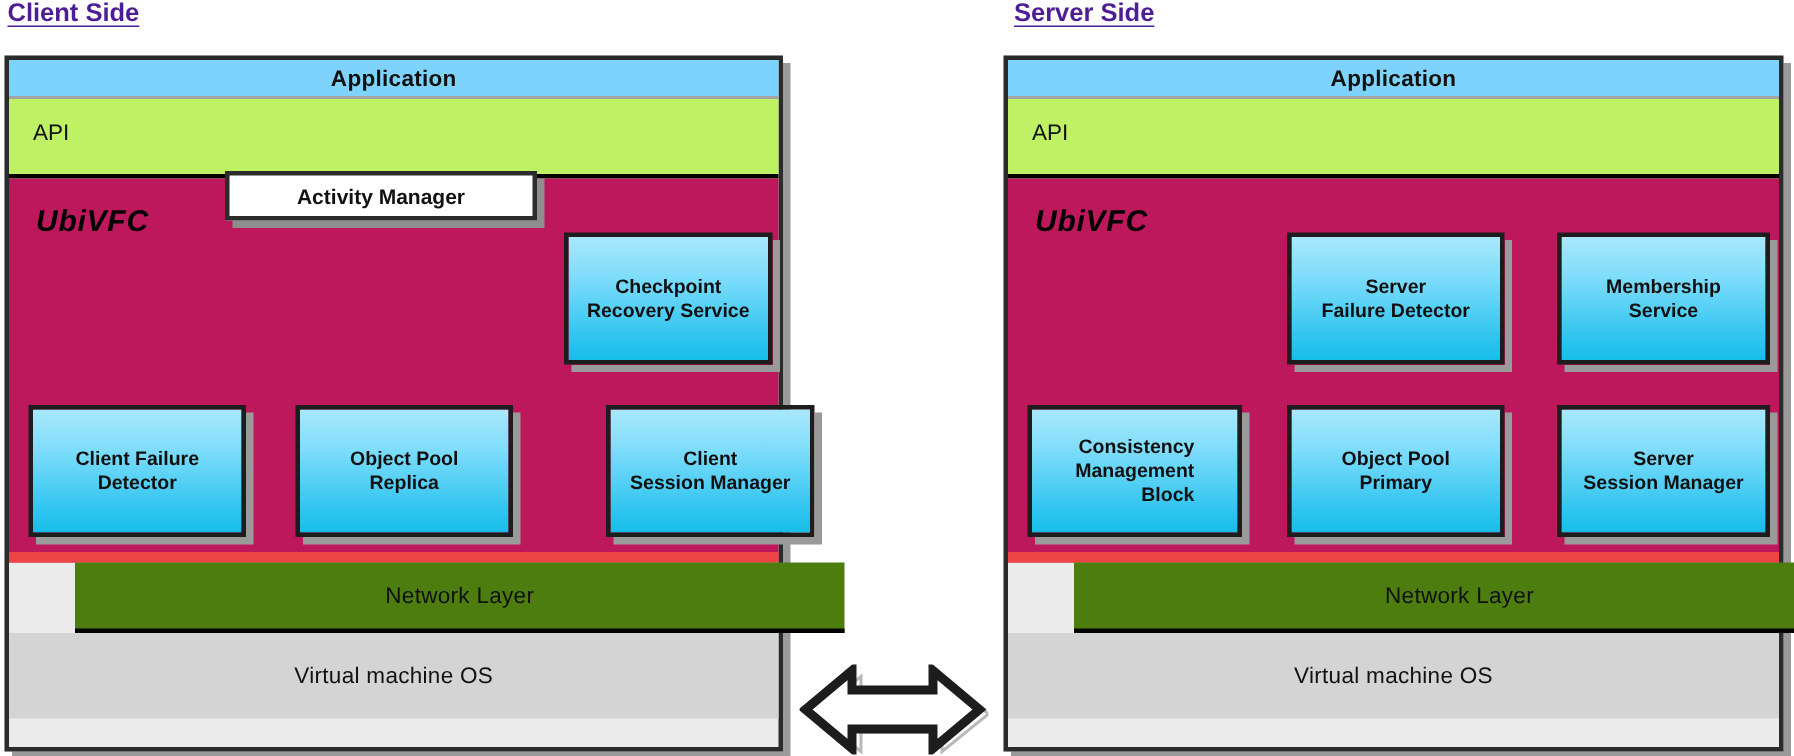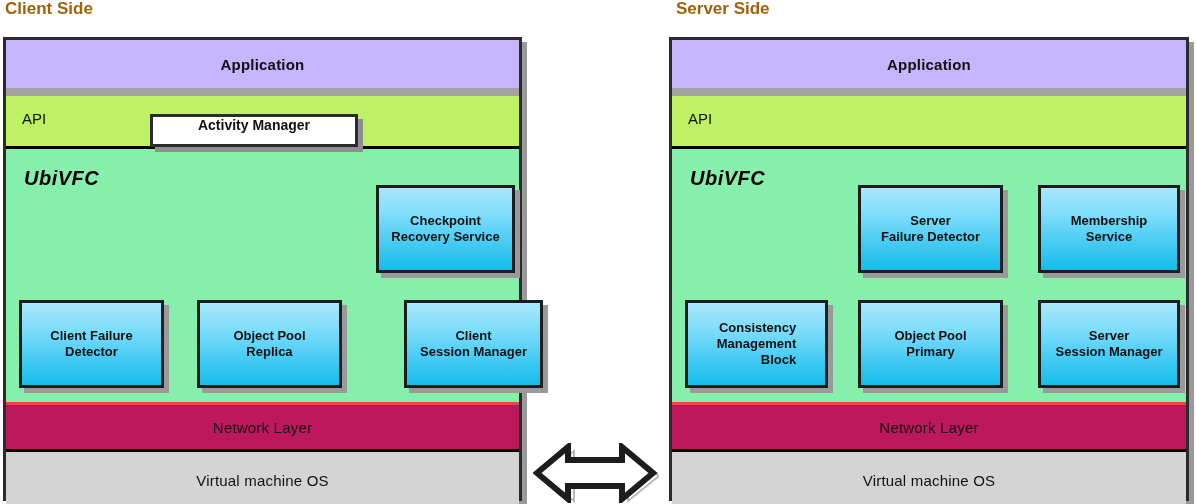--- a/index.html
+++ b/index.html
@@ -13,8 +13,8 @@
   
   .side-title{
     position:absolute;top:-1px;
-    font-size:17px;font-weight:bold;color:#a16207;
-    text-underline-offset:3px;
+    font-size:17px;font-weight:bold;color:#4c1d95;
+    text-decoration:underline;text-underline-offset:3px;
     letter-spacing:0px;white-space:nowrap;
   }
   #client-title{left:5px;}

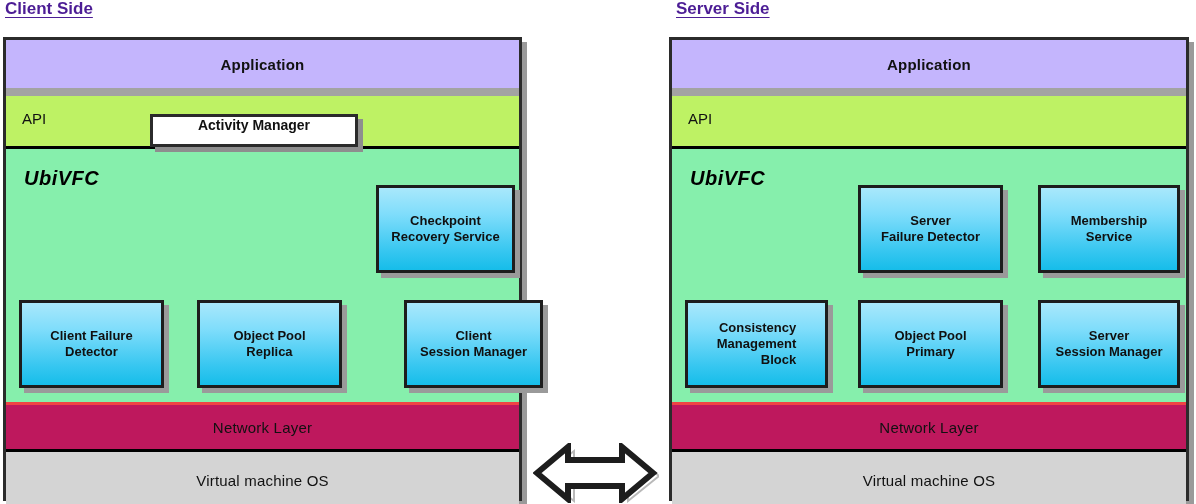--- a/index.html
+++ b/index.html
@@ -35,7 +35,7 @@
     position:relative;box-sizing:border-box;width:100%;
     display:flex;align-items:center;justify-content:center;
   }
-  .band-app{height:56px;background:#c4b5fd;border-bottom:8px solid #a3a3a3;}
+  .band-app{height:26px;background:#7dd3fc;border-bottom:2px solid #a3a3a3;}
   .band-api{height:53px;background:#bef264;border-bottom:3px solid #000;
             display:block;}
   .band-core{height:256px;background:#86efac;border-bottom:3px solid #ef4444;

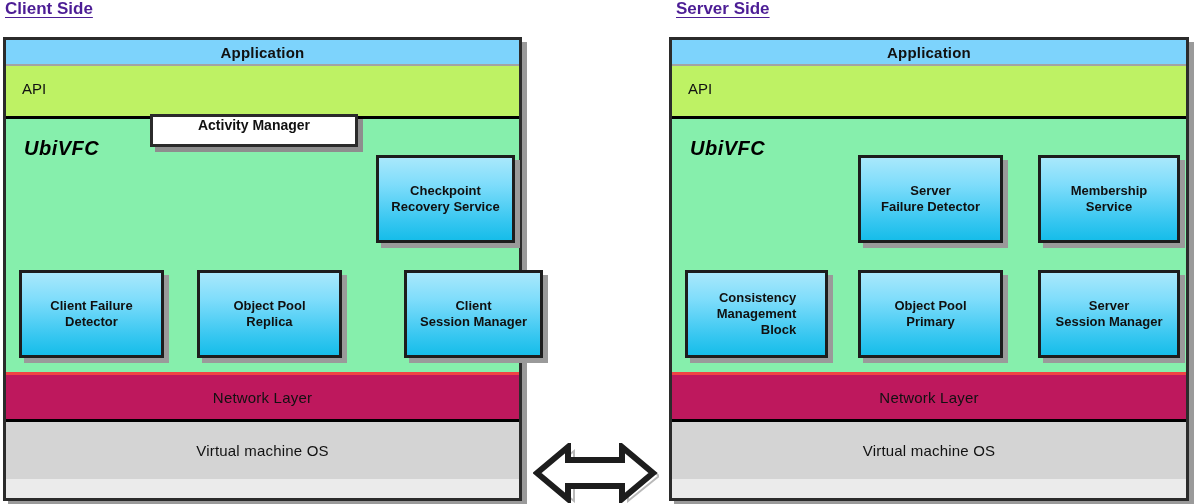--- a/index.html
+++ b/index.html
@@ -66,7 +66,7 @@
     box-sizing:border-box;
     background:#ffffff;
     border:3px solid #2b2b2b;
-    display:flex;align-items:flex-start;justify-content:center;
+    display:flex;align-items:center;justify-content:center;
     font-size:14px;font-weight:bold;color:#111;
     box-shadow:5px 5px 0 0 #8e8e8e;
     white-space:nowrap;

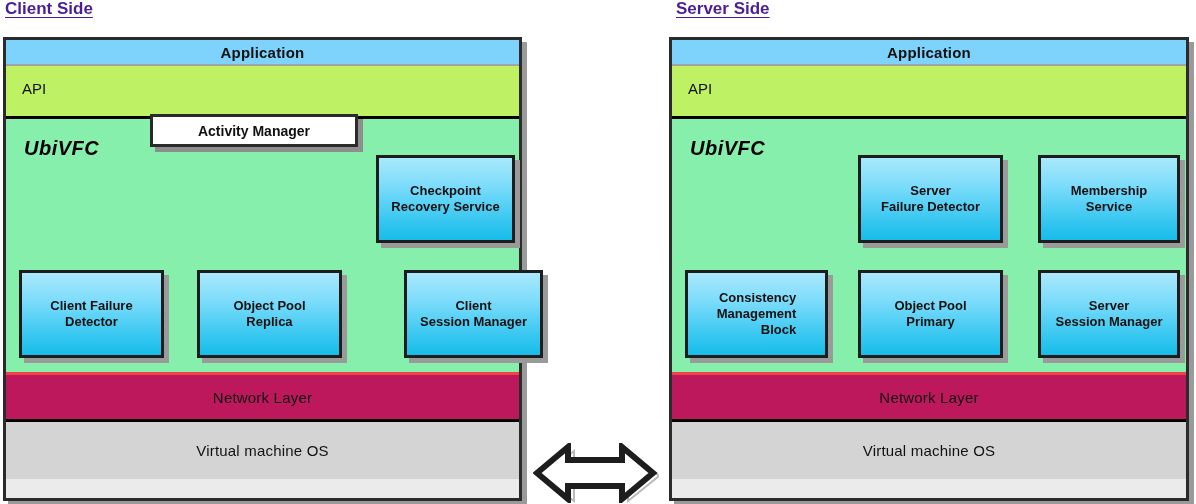--- a/index.html
+++ b/index.html
@@ -38,7 +38,7 @@
   .band-app{height:26px;background:#7dd3fc;border-bottom:2px solid #a3a3a3;}
   .band-api{height:53px;background:#bef264;border-bottom:3px solid #000;
             display:block;}
-  .band-core{height:256px;background:#86efac;border-bottom:3px solid #ef4444;
+  .band-core{height:256px;background:#be185d;border-bottom:7px solid #ef4444;
              display:block;}
   .band-net{height:47px;background:#be185d;border-bottom:3px solid #000;}
   .band-vm{height:57px;background:#d4d4d4;text-align:right;}

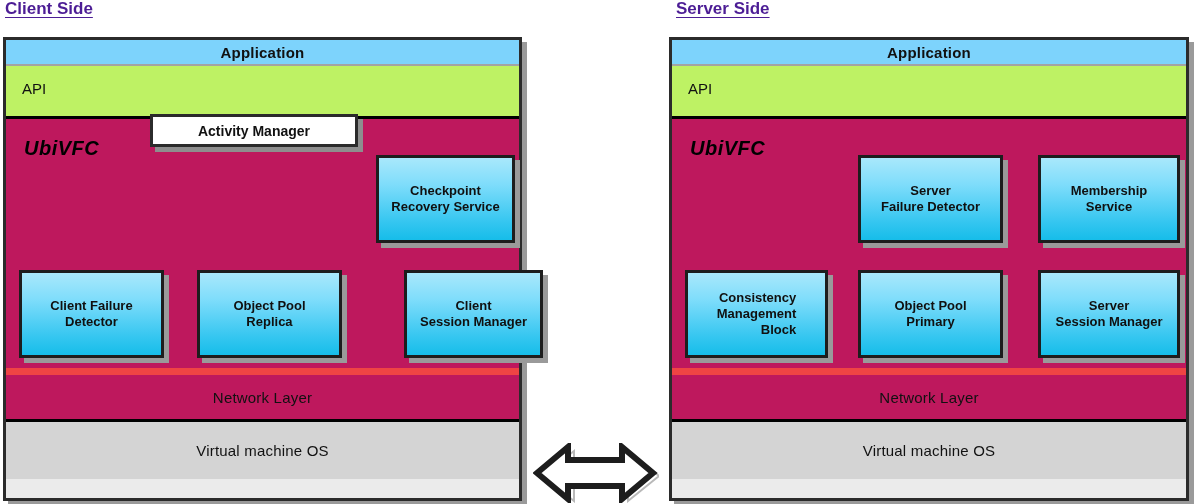--- a/index.html
+++ b/index.html
@@ -40,7 +40,7 @@
             display:block;}
   .band-core{height:256px;background:#be185d;border-bottom:7px solid #ef4444;
              display:block;}
-  .band-net{height:47px;background:#be185d;border-bottom:3px solid #000;}
+  .band-net{height:47px;background:#4d7c0f;border-bottom:3px solid #000;margin-left:44px;}
   .band-vm{height:57px;background:#d4d4d4;text-align:right;}
 
   .band-label{

